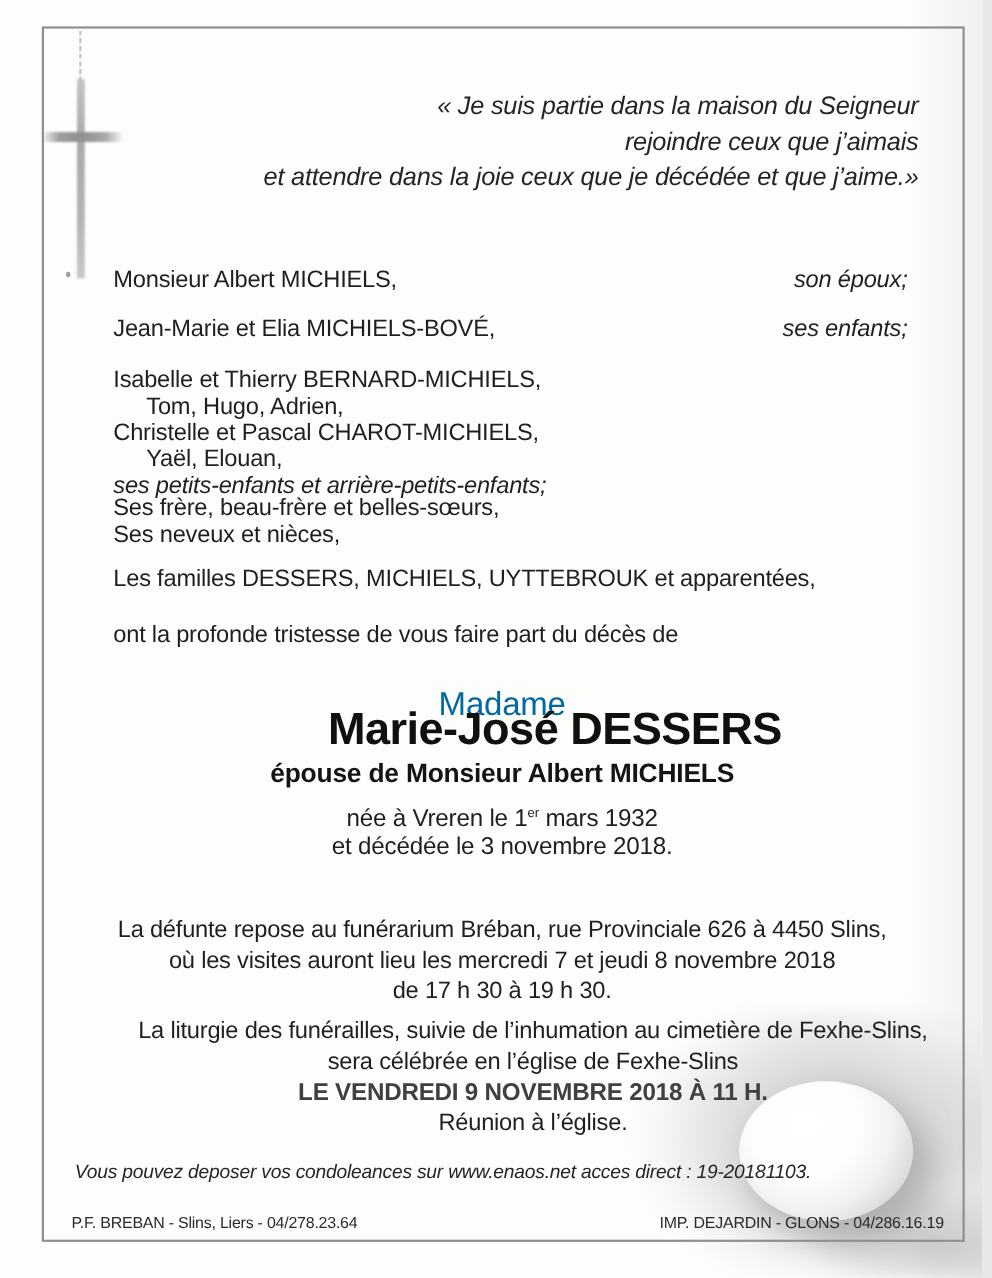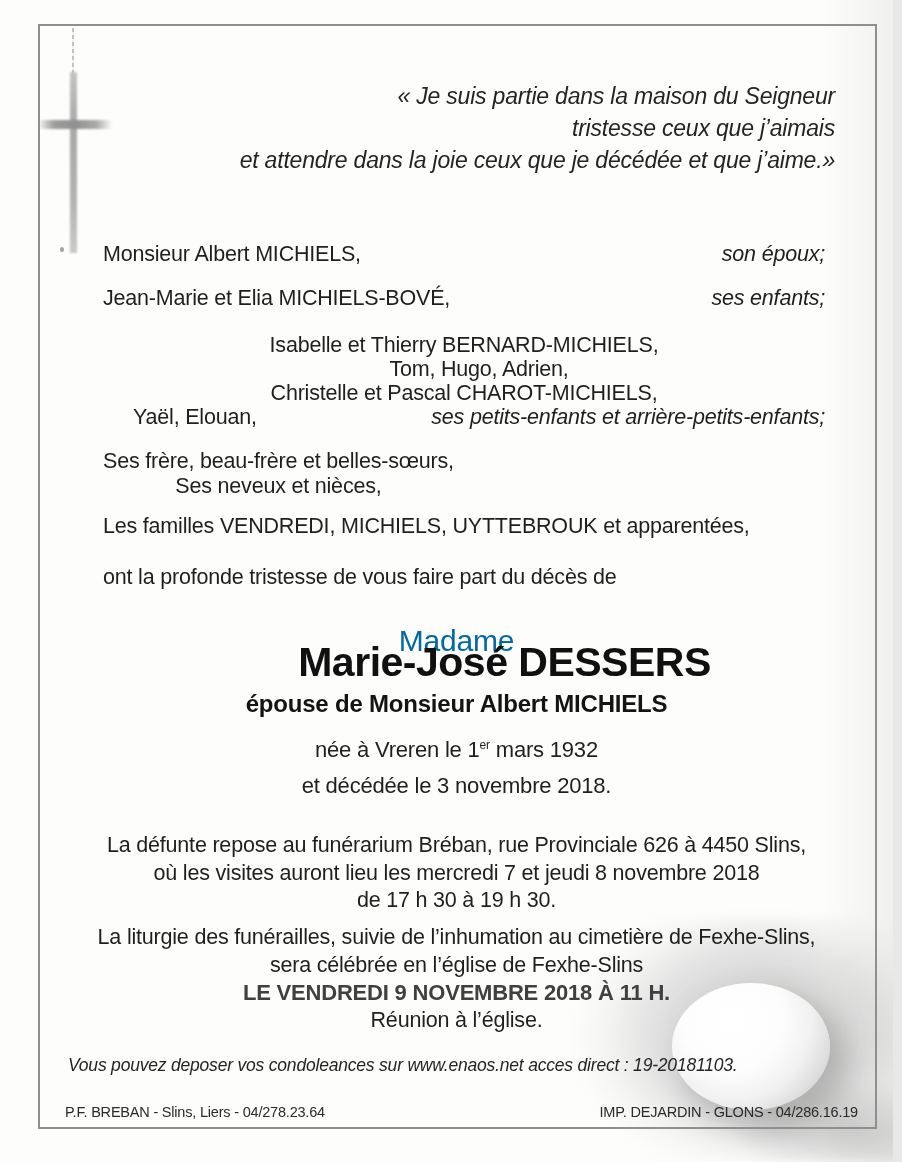--- a/index.html
+++ b/index.html
@@ -77,7 +77,7 @@
 
   <div class="tx quote">
     <div>« Je suis partie dans la maison du Seigneur</div>
-    <div>tristesse ceux que j’aimais</div>
+    <div>rejoindre ceux que j’aimais</div>
     <div>et attendre dans la joie ceux que je décédée et que j’aime.»</div>
   </div>
 

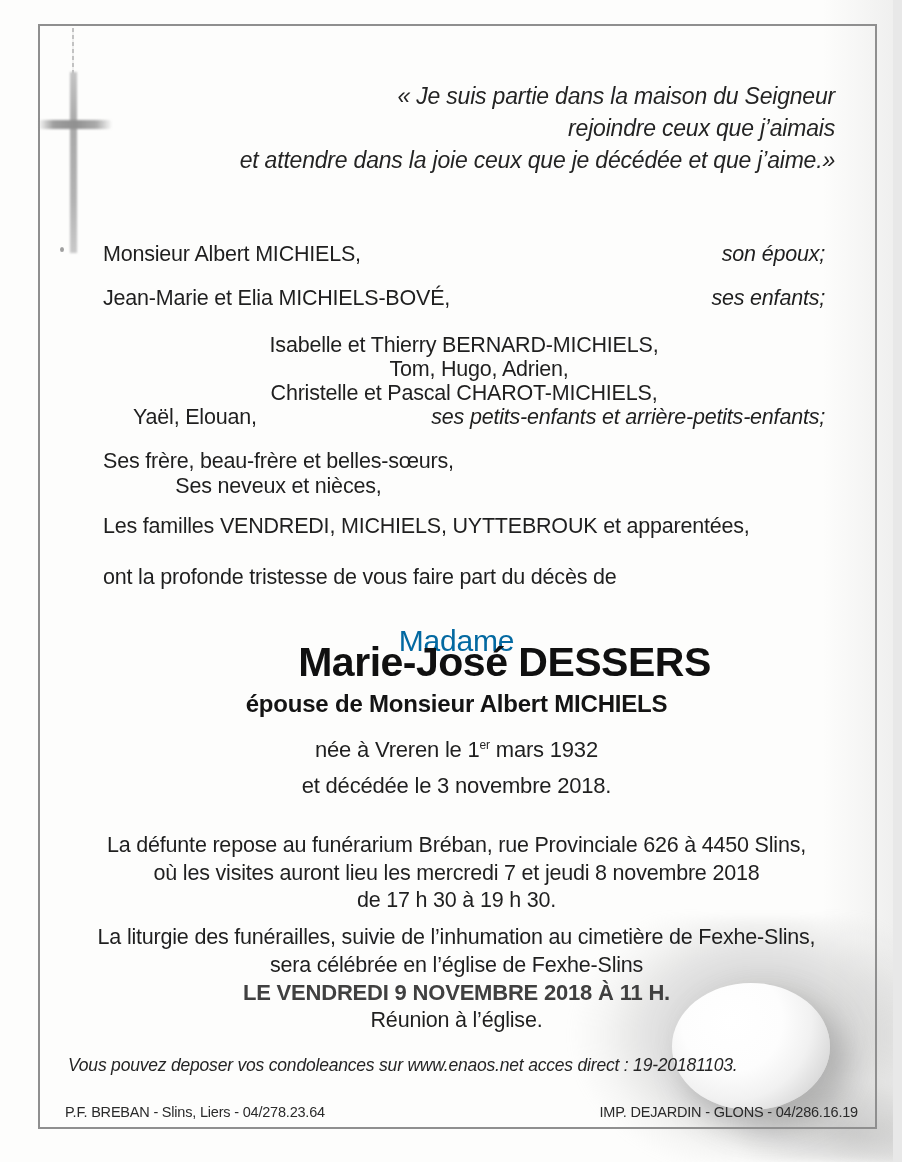--- a/index.html
+++ b/index.html
@@ -38,7 +38,7 @@
   .speck{position:absolute;left:60px;top:247px;width:4px;height:5px;border-radius:50%;
     background:#8e8e8e;opacity:.85;z-index:4;}
   
-  .tx{position:absolute;z-index:5;text-align:center;}
+  .tx{position:absolute;z-index:5;}
   .quote{right:58px;top:80px;text-align:right;font-style:italic;font-size:23px;line-height:32px;color:#242424;}
   .famrow{left:103px;width:722px;display:flex;justify-content:space-between;font-size:21.5px;}
   .role{font-style:italic;}

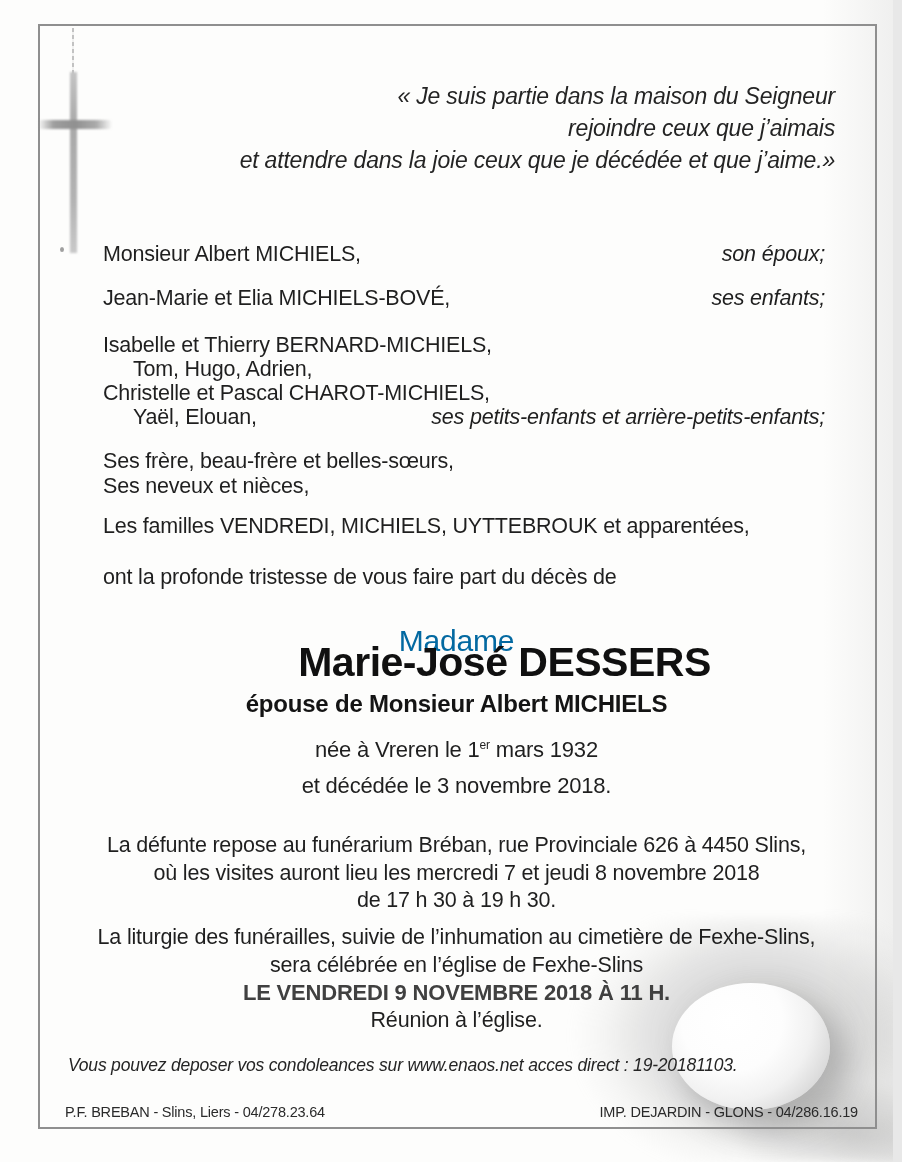--- a/index.html
+++ b/index.html
@@ -44,7 +44,7 @@
   .role{font-style:italic;}
   .gkids{left:103px;top:333px;width:722px;font-size:21.5px;line-height:24px;}
   .gkids .indent{padding-left:30px;}
-  .gkids .lastline{display:flex;justify-content:space-between;}
+  .gkids .lastline{display:flex;justify-content:space-between;flex-direction:column;}
   .sibs{left:103px;top:449px;font-size:21.5px;line-height:24.5px;}
   .families{left:103px;top:514px;font-size:21.5px;}
   .announce{left:103px;top:565px;font-size:21.5px;}

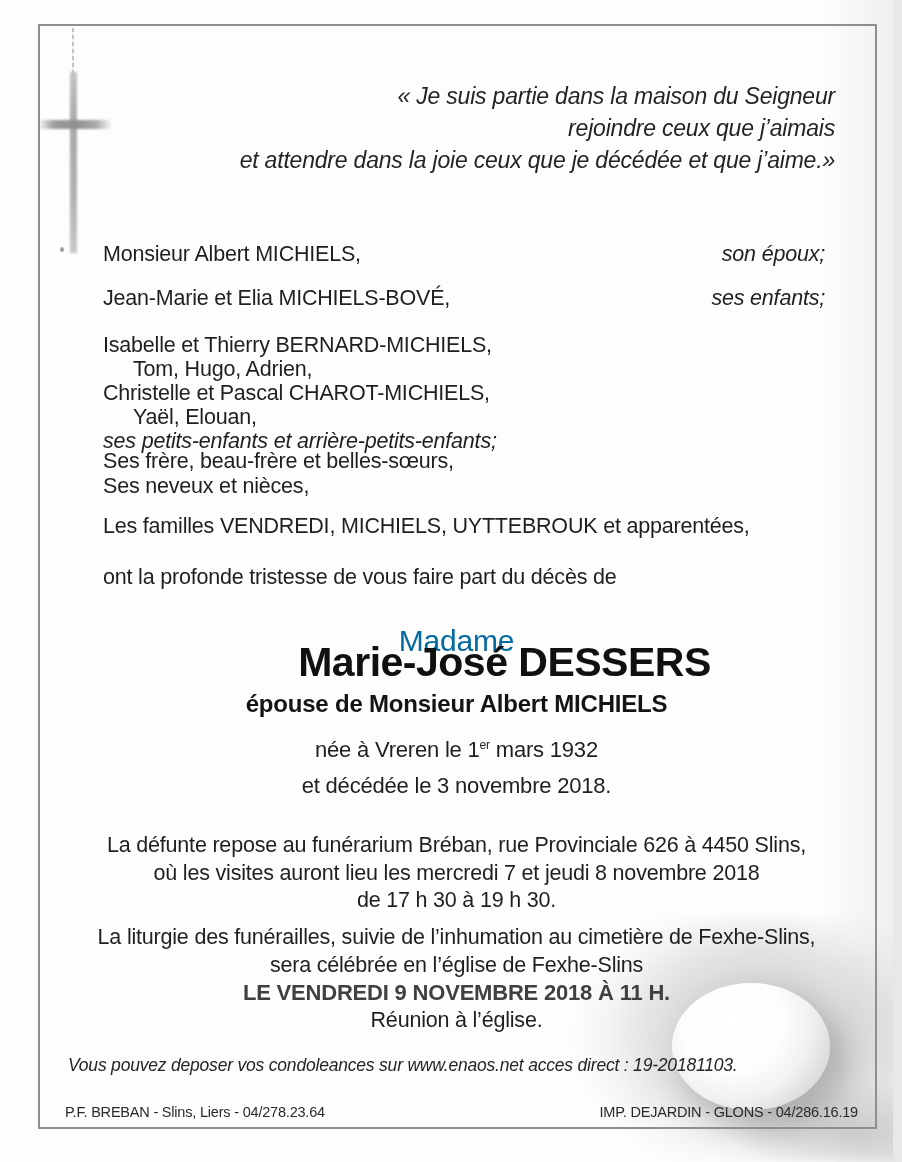--- a/index.html
+++ b/index.html
@@ -105,7 +105,7 @@
     <div>Ses neveux et nièces,</div>
   </div>
 
-  <div class="tx families">Les familles VENDREDI, MICHIELS, UYTTEBROUK et apparentées,</div>
+  <div class="tx families">Les familles DESSERS, MICHIELS, UYTTEBROUK et apparentées,</div>
 
   <div class="tx announce">ont la profonde tristesse de vous faire part du décès de</div>
 

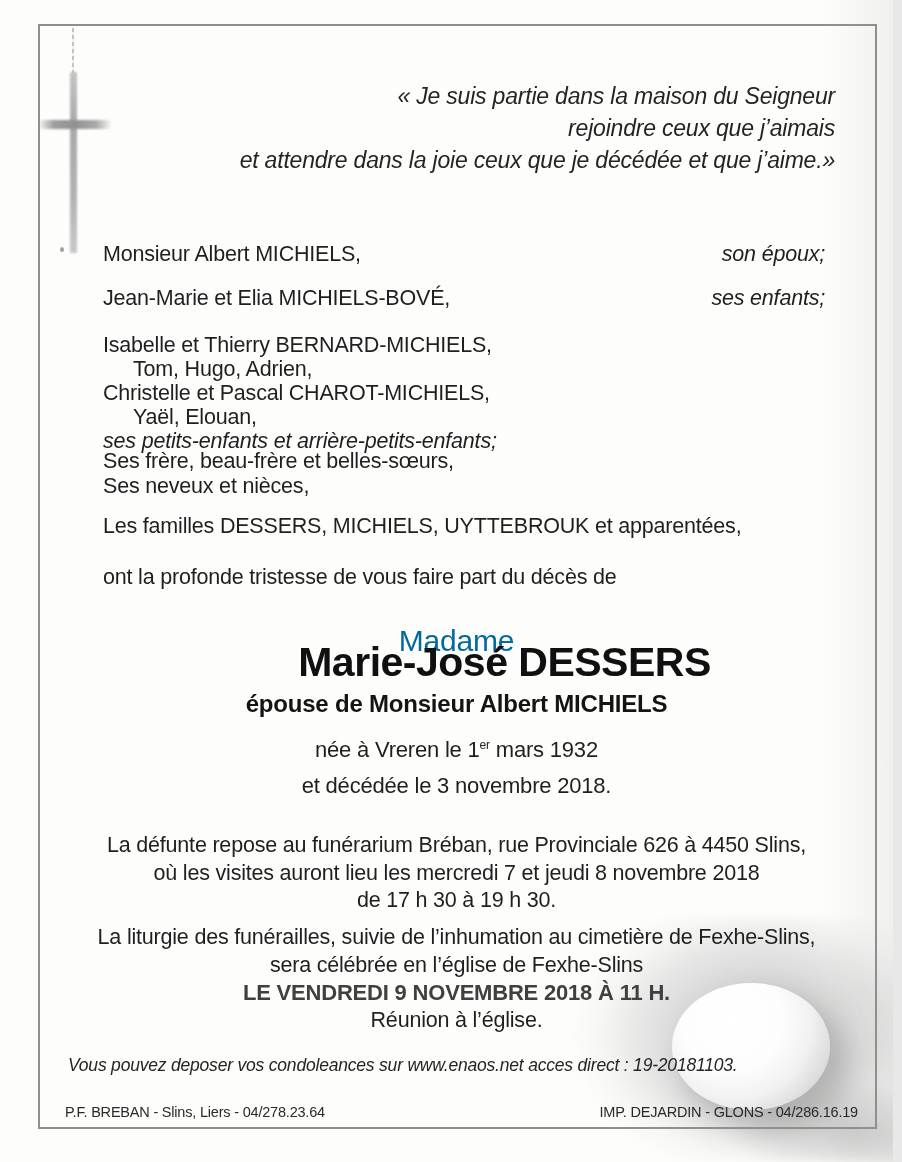--- a/index.html
+++ b/index.html
@@ -52,7 +52,7 @@
   .d-title{top:624px;font-size:30px;font-weight:normal;color:#0369a1;}
   .d-name{top:639px;font-size:41px;font-weight:bold;color:#101010;letter-spacing:-0.5px;padding-left:48px;}
   .d-spouse{top:690px;font-size:24px;font-weight:bold;color:#141414;}
-  .vitals{top:727px;font-size:22px;line-height:36px;}
+  .vitals{top:727px;font-size:22px;line-height:25px;}
   .vitals sup{font-size:12px;}
   .wake{top:832px;font-size:21.5px;line-height:27.5px;}
   .liturgy{top:924px;font-size:21.5px;line-height:27.5px;}

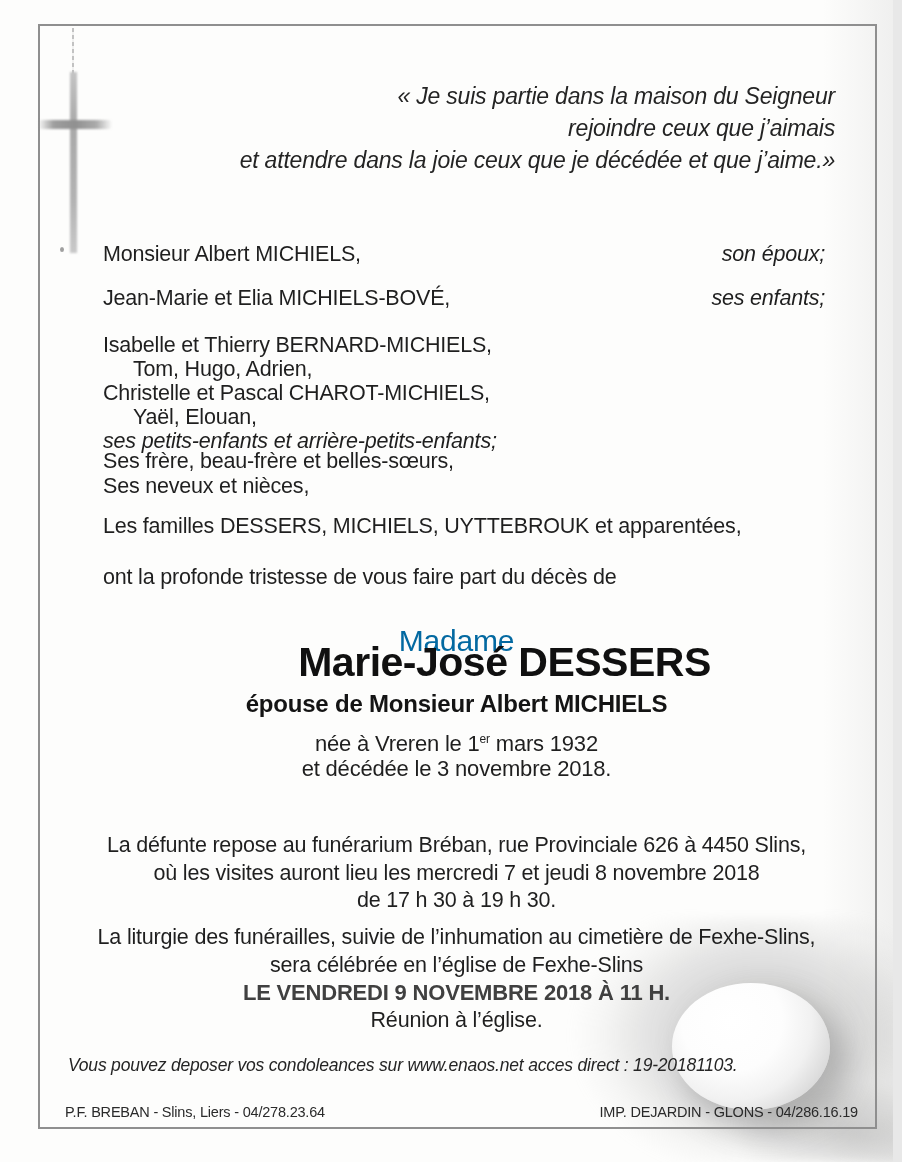--- a/index.html
+++ b/index.html
@@ -55,7 +55,7 @@
   .vitals{top:727px;font-size:22px;line-height:25px;}
   .vitals sup{font-size:12px;}
   .wake{top:832px;font-size:21.5px;line-height:27.5px;}
-  .liturgy{top:924px;font-size:21.5px;line-height:27.5px;}
+  .liturgy{top:924px;font-size:21.5px;line-height:27.5px;margin-left:28px;}
   .liturgy .bold{font-weight:bold;font-size:22px;color:#404040;}
   .condol{left:68px;top:1055px;font-style:italic;font-size:17.5px;color:#252525;}
   .footer{left:65px;top:1104px;width:793px;display:flex;justify-content:space-between;

